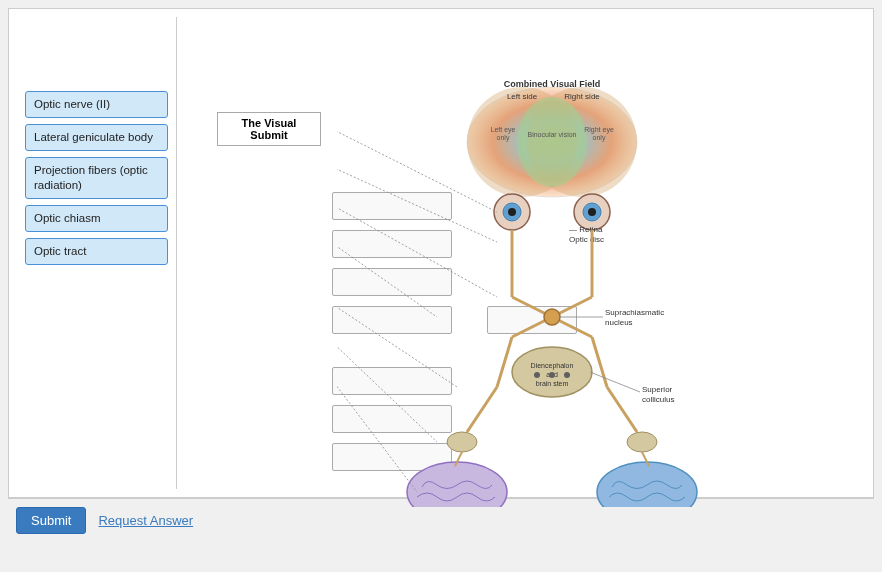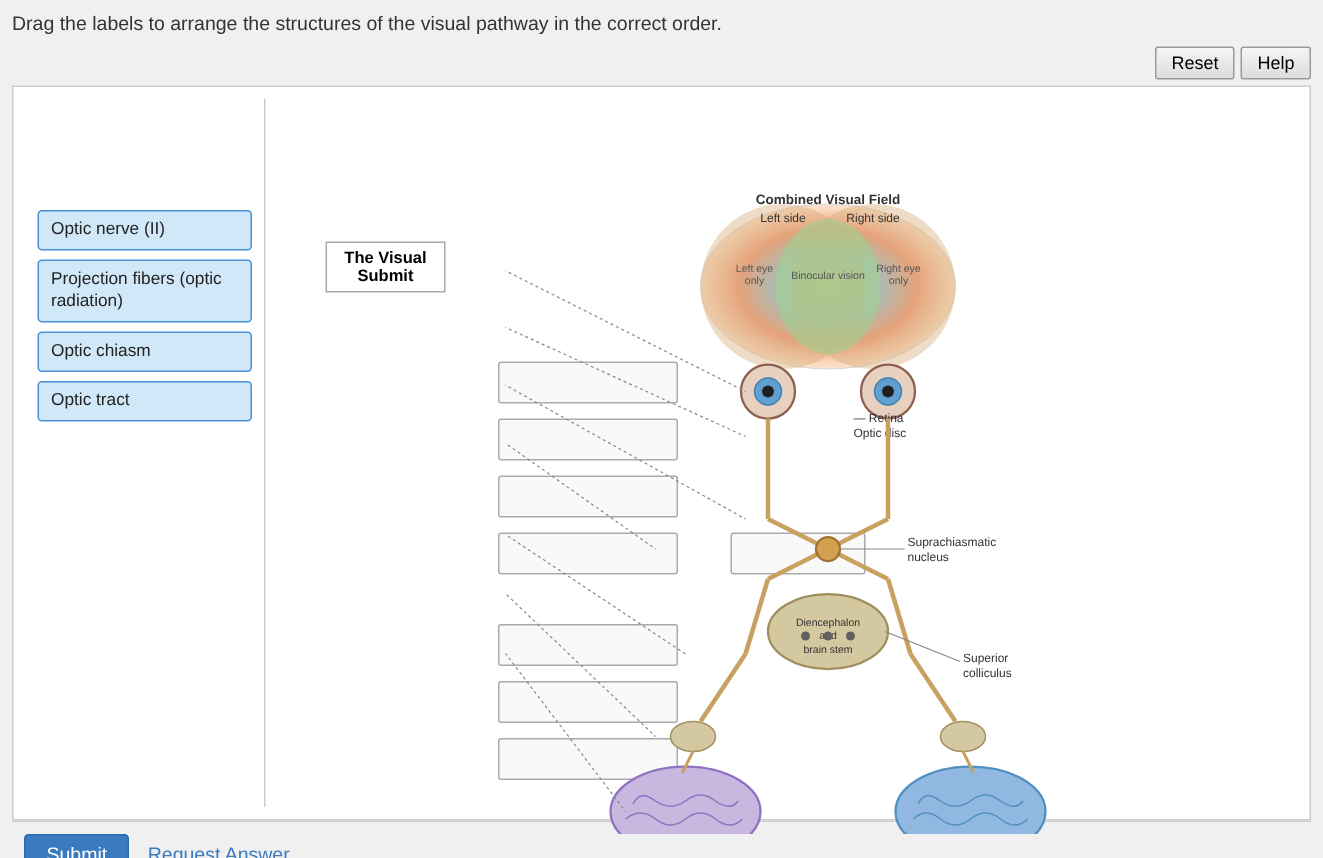--- a/index.html
+++ b/index.html
@@ -69,7 +69,6 @@
 
 <div class="outer-wrapper">
 
-  <div class="instruction">Drag the labels to arrange the structures of the visual pathway in the correct order.</div>
 
   <div class="top-buttons">
     <button class="top-btn">Reset</button>

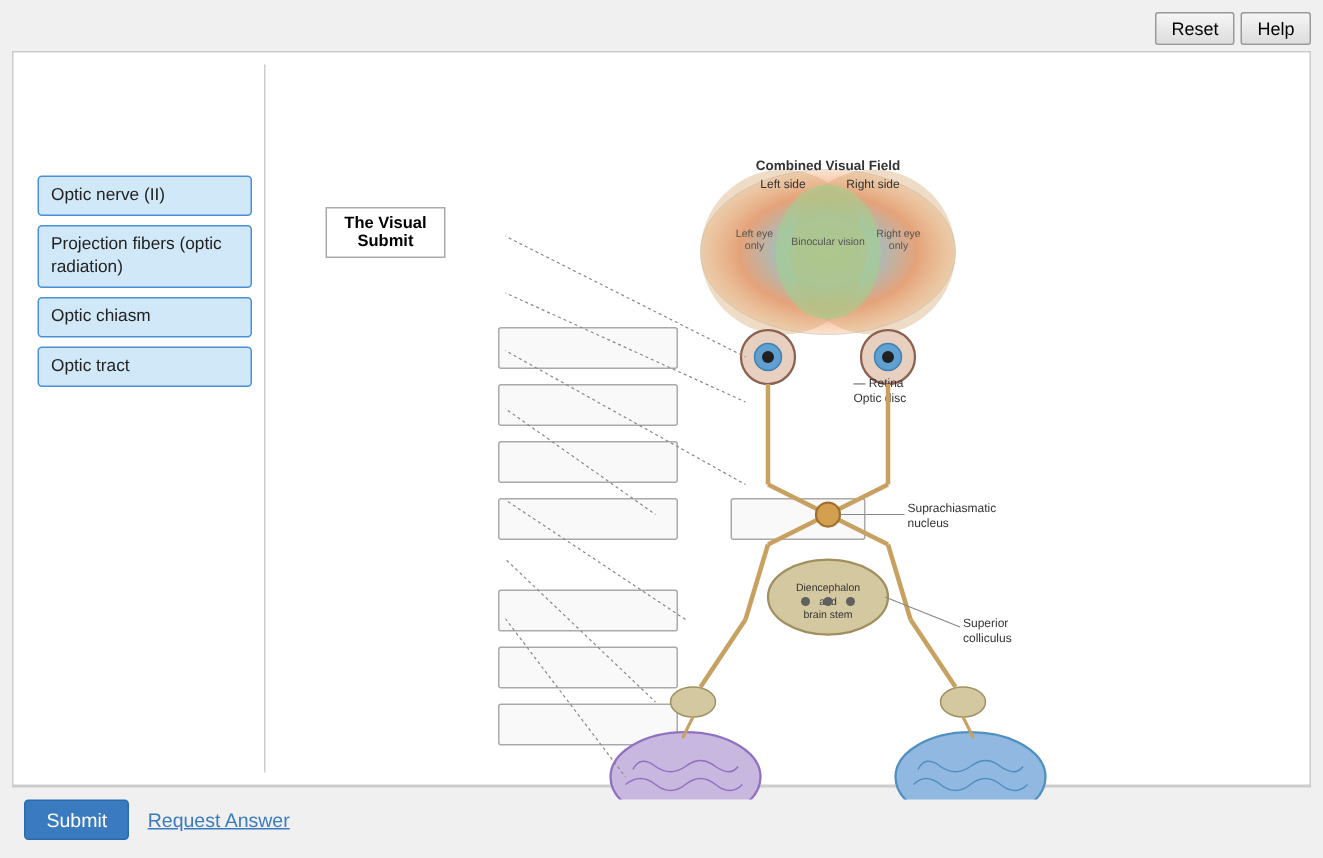--- a/index.html
+++ b/index.html
@@ -70,10 +70,6 @@
 <div class="outer-wrapper">
 
 
-  <div class="top-buttons">
-    <button class="top-btn">Reset</button>
-    <button class="top-btn">Help</button>
-  </div>
 
   <div class="main-box">
     <div class="content-area">

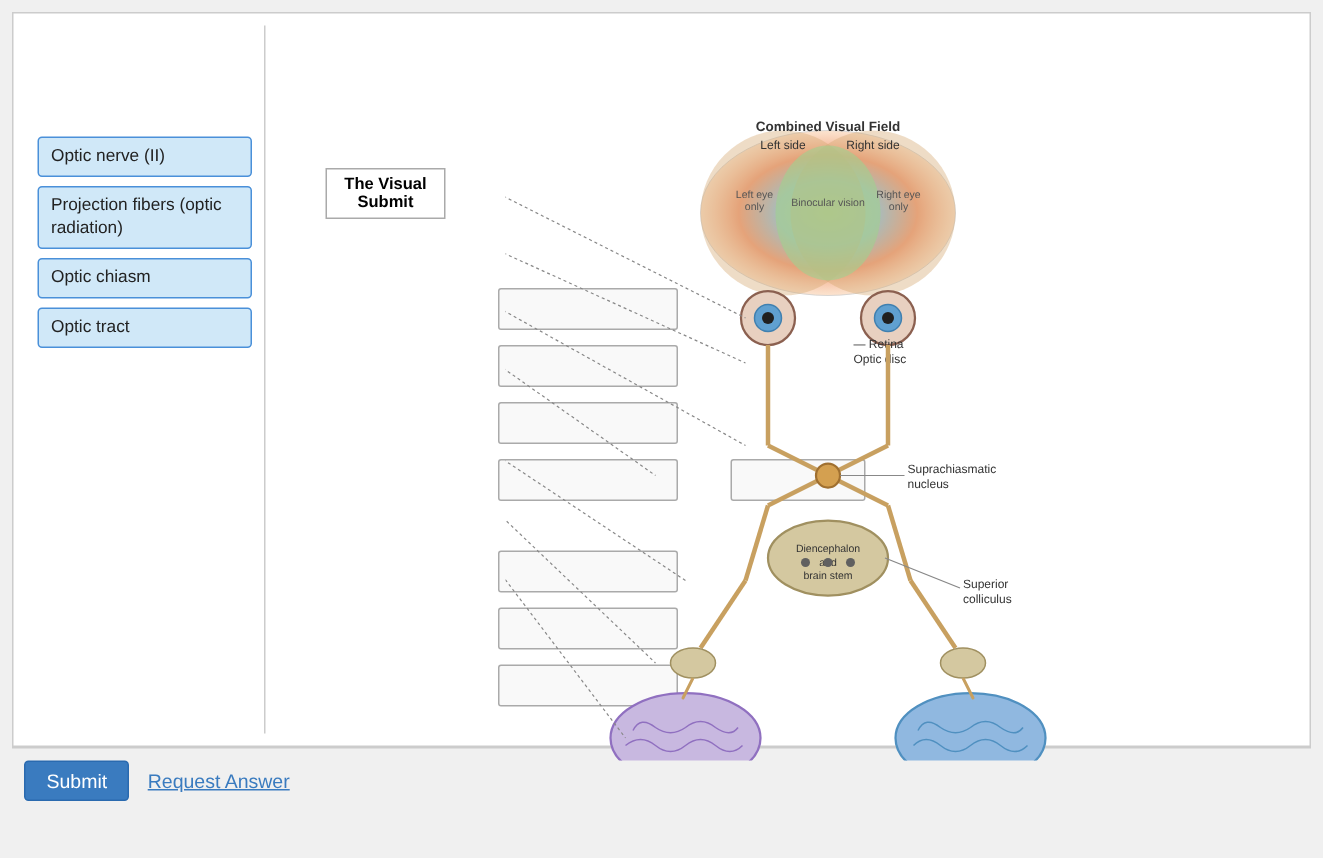--- a/index.html
+++ b/index.html
@@ -49,7 +49,7 @@
     .pathway-title-box {
       border: 1px solid #aaa; background: #fff; padding: 4px 8px;
       text-align: center; font-size: 11px; font-weight: bold;
-      position: absolute; left: 40px; top: 95px; width: 80px;
+      position: absolute; left: 40px; top: 95px; width: 104px;
     }
 
     

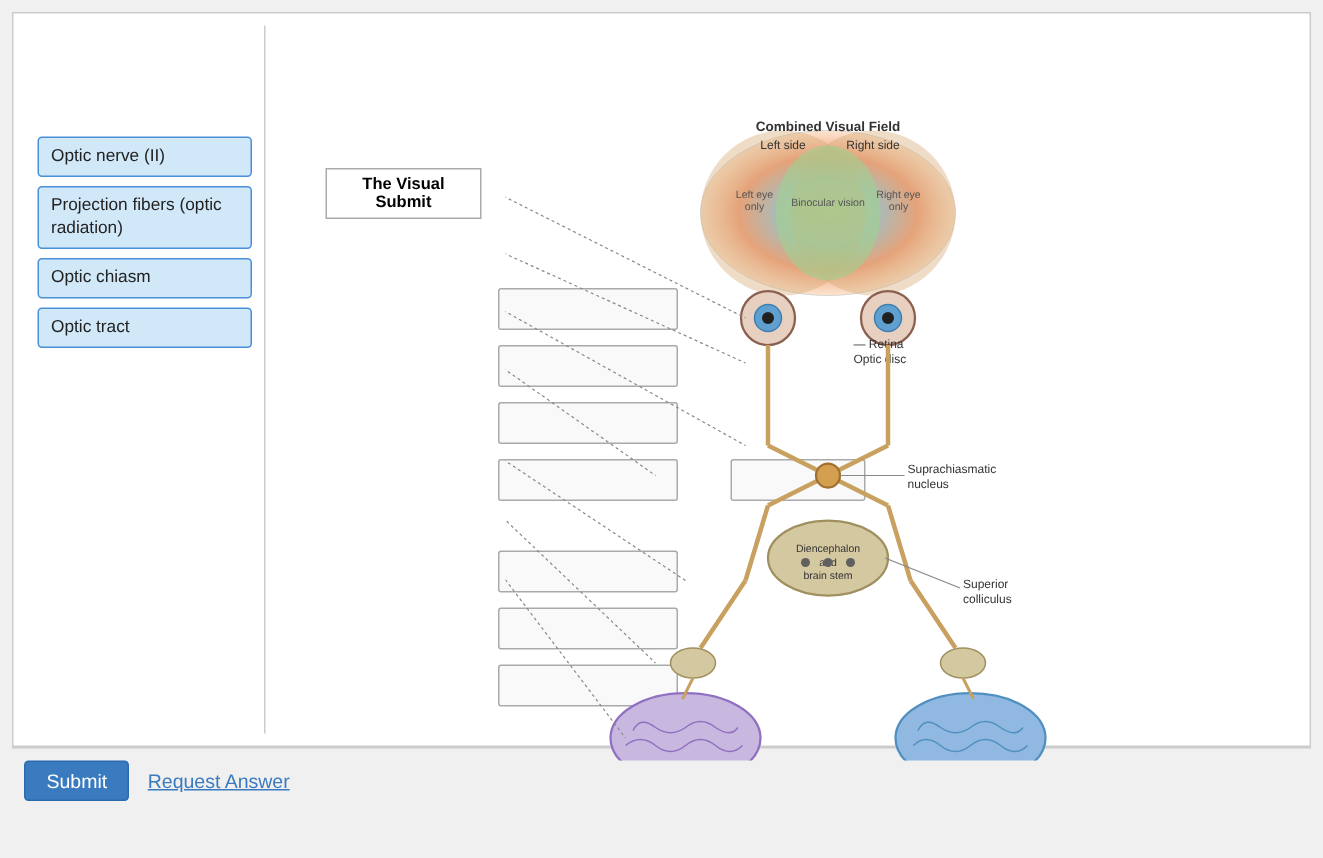--- a/index.html
+++ b/index.html
@@ -77,6 +77,7 @@
       <div class="labels-panel">
         <div style="height:60px;"></div>
         <div class="label-item">Optic nerve (II)</div>
+        <div class="label-item">Lateral geniculate body</div>
         <div class="label-item">Projection fibers (optic radiation)</div>
         <div class="label-item">Optic chiasm</div>
         <div class="label-item">Optic tract</div>

